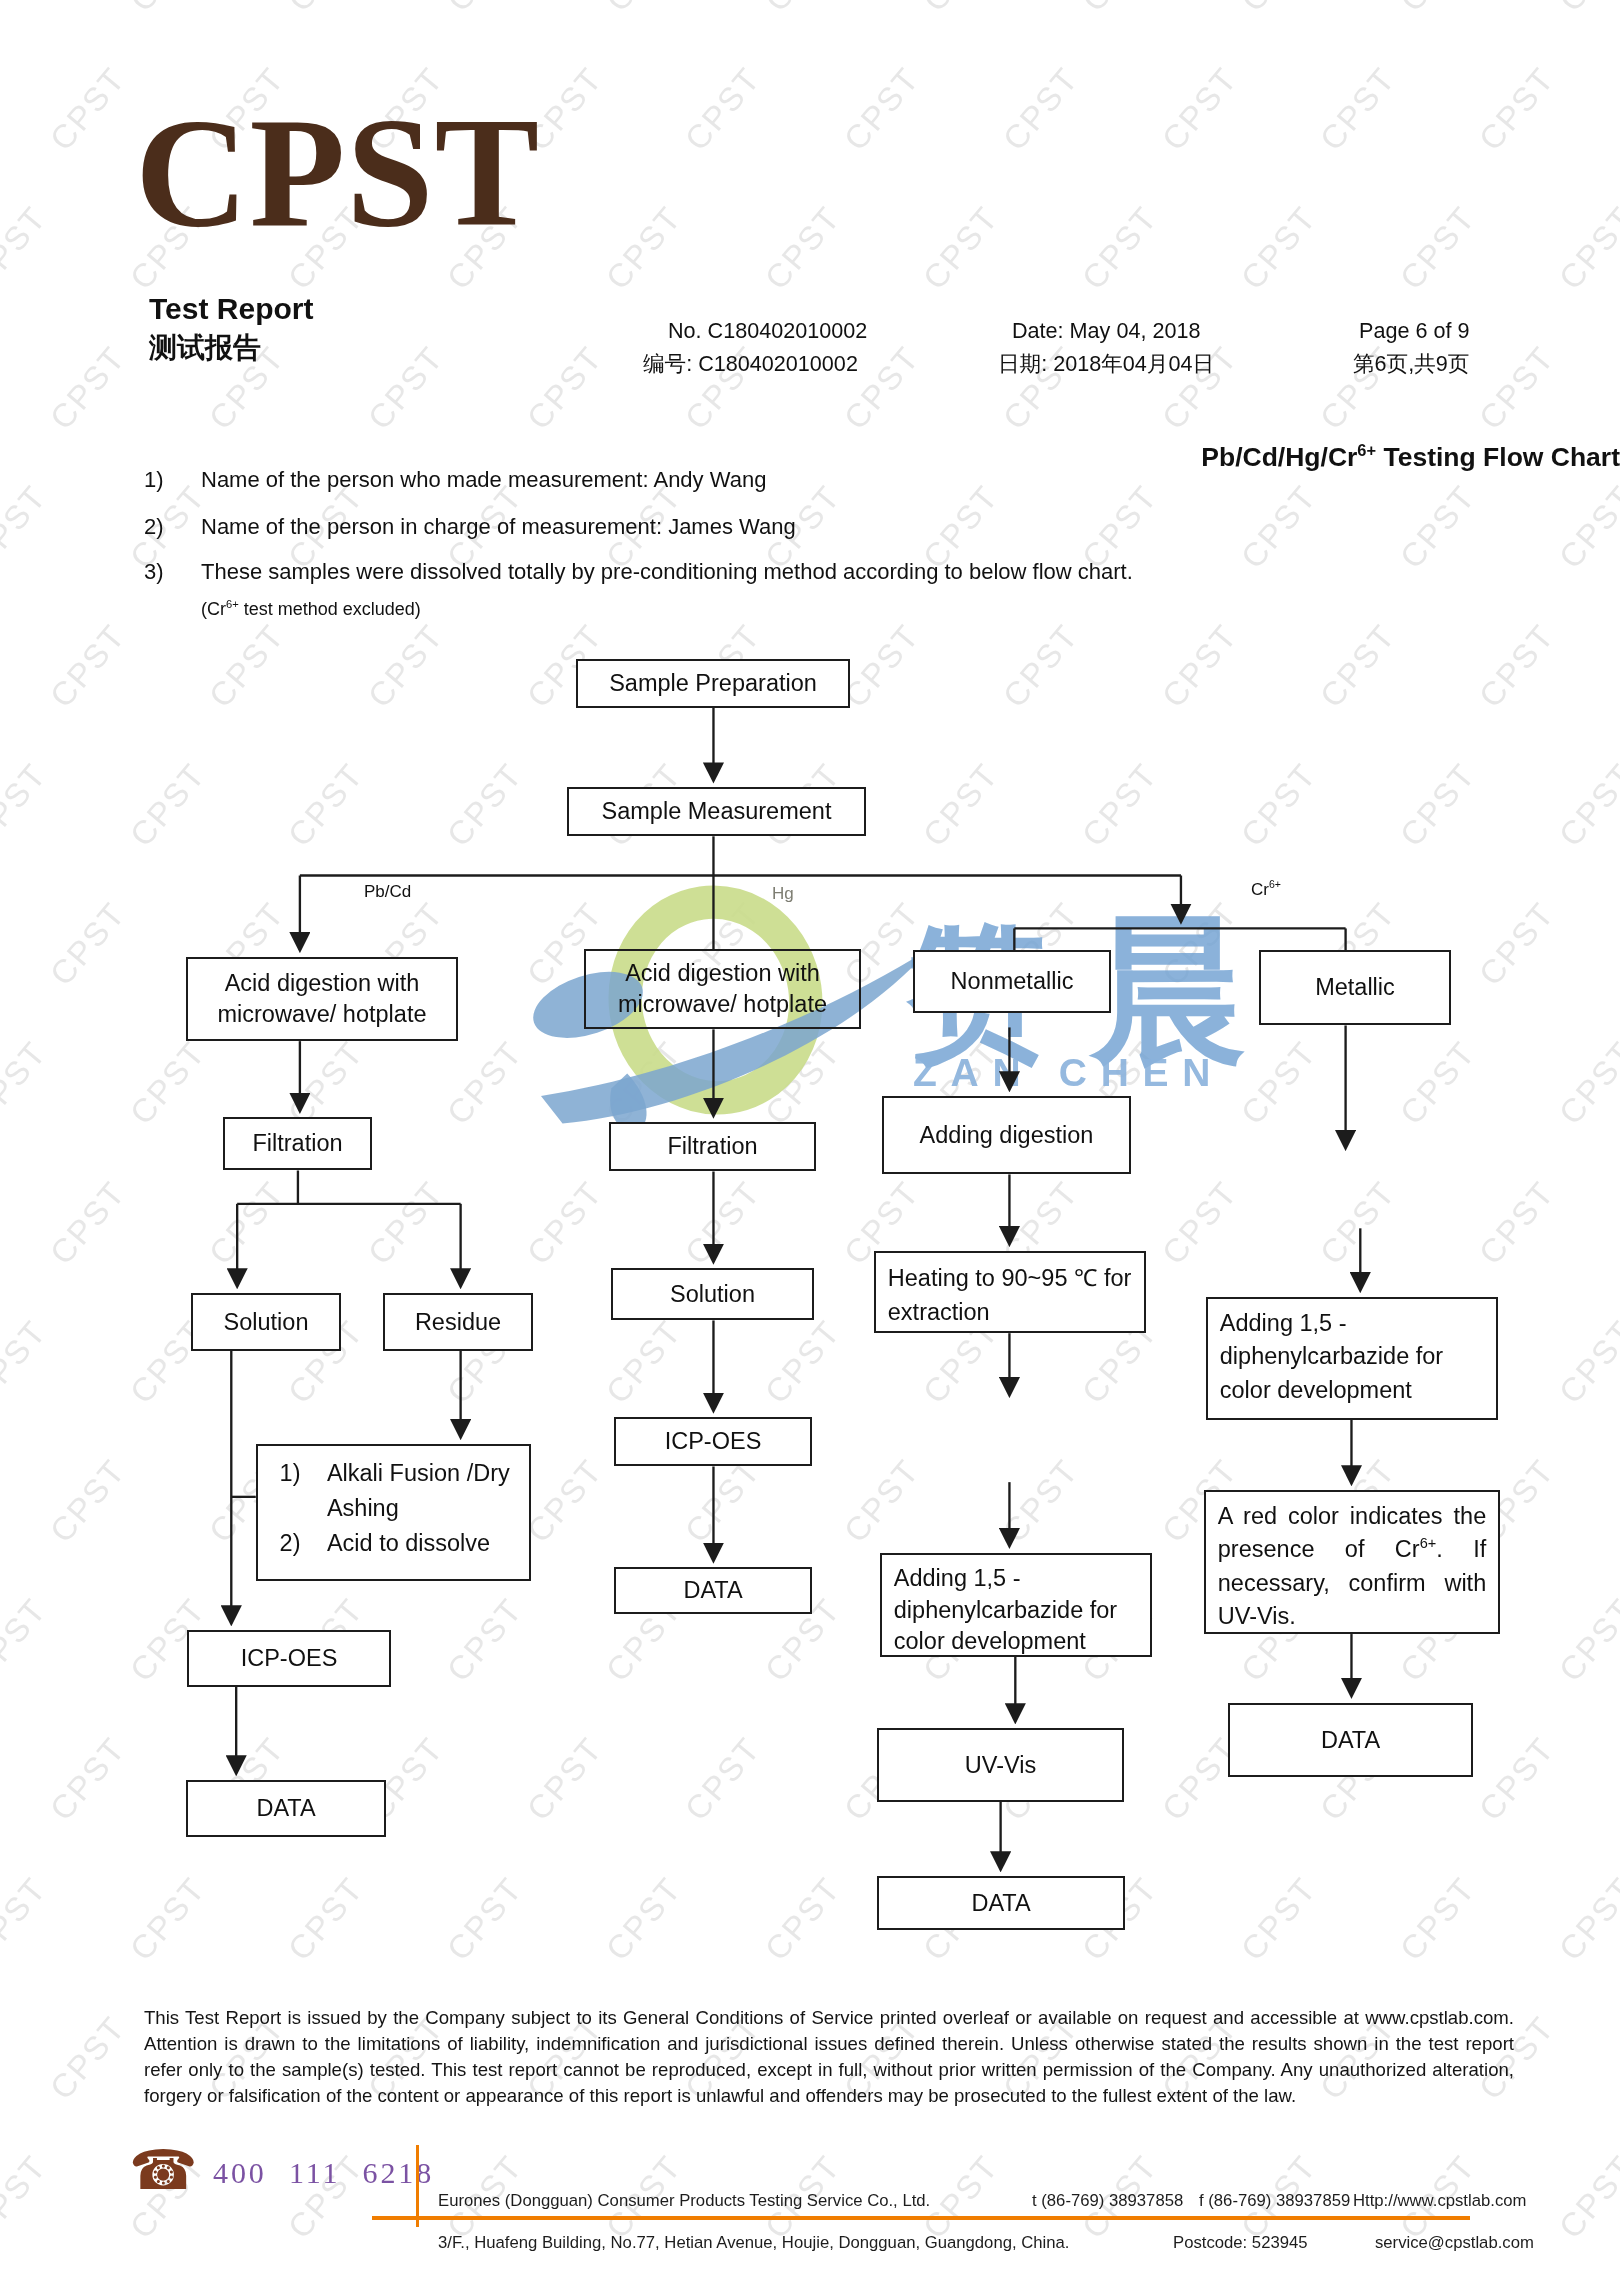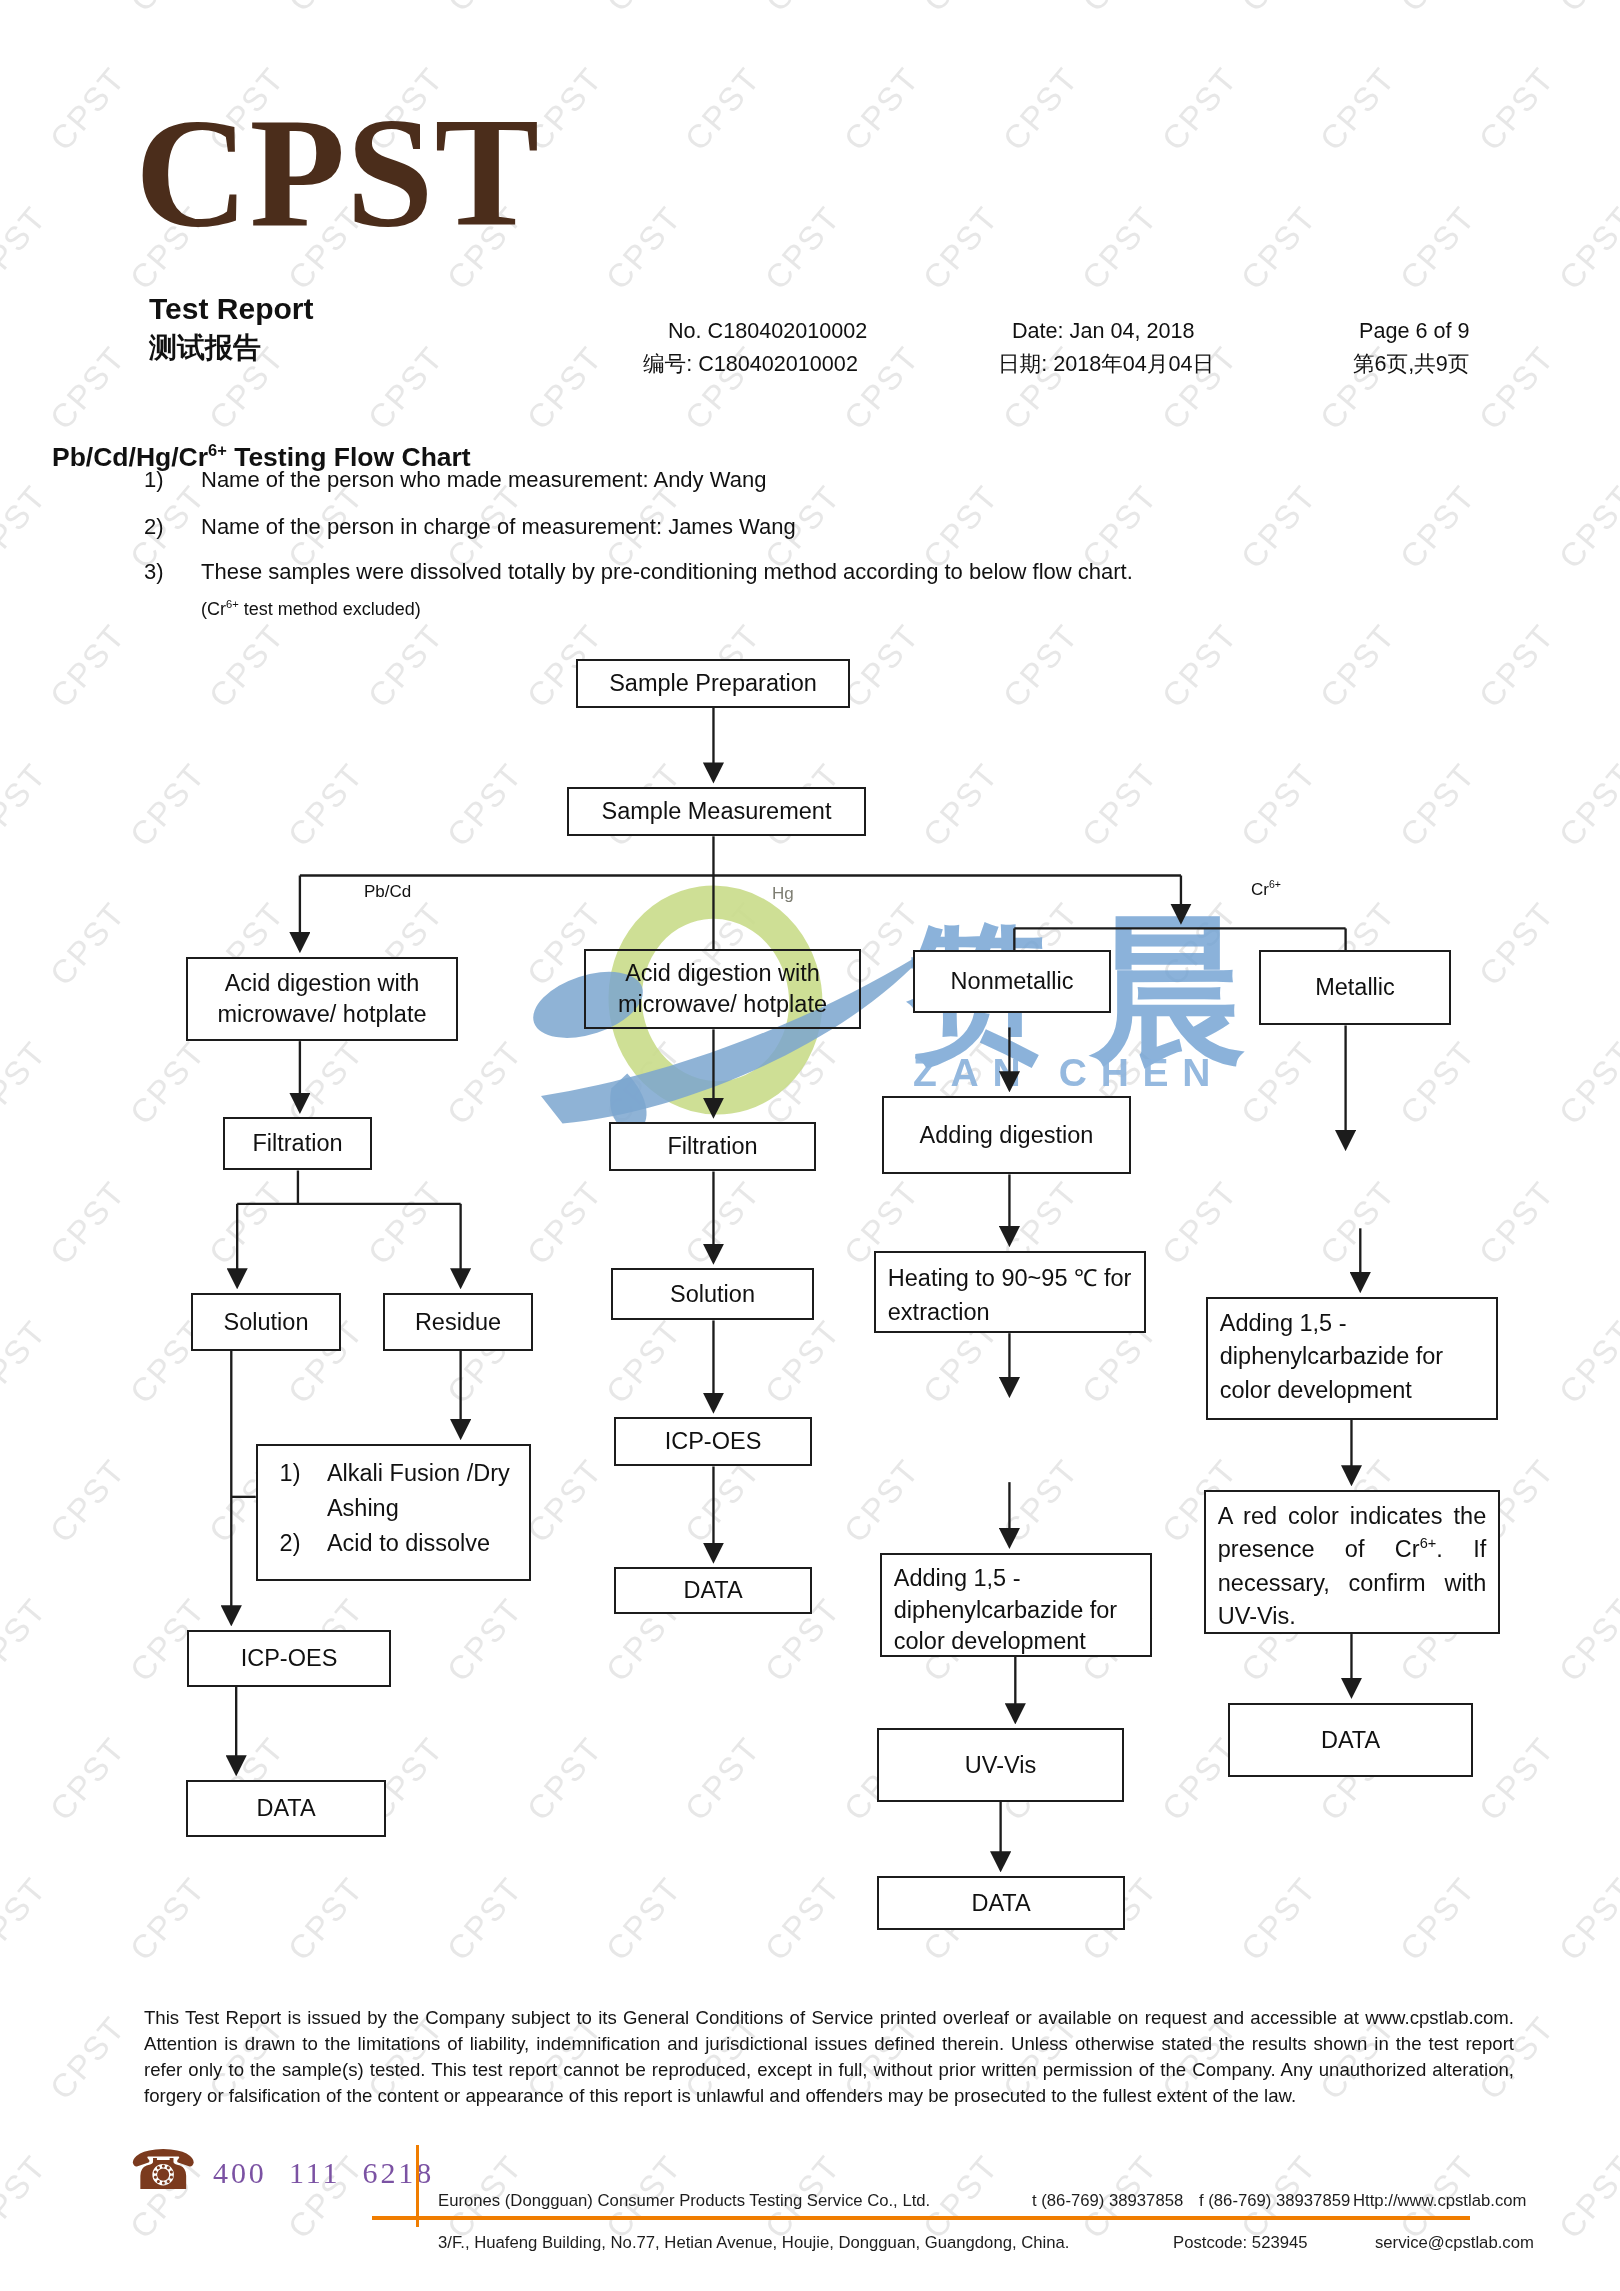--- a/index.html
+++ b/index.html
@@ -326,7 +326,7 @@
 
   <div class="hdr" style="left:668px;top:318px;">No. C180402010002</div>
   <div class="hdr" style="left:643px;top:349px;">编号: C180402010002</div>
-  <div class="hdr" style="left:1012px;top:318px;">Date: Jan 04, 2018</div>
+  <div class="hdr" style="left:1012px;top:318px;">Date: May 04, 2018</div>
   <div class="hdr" style="left:998px;top:349px;">日期: 2018年04月04日</div>
   <div class="hdr" style="left:1359px;top:318px;">Page 6 of 9</div>
   <div class="hdr" style="left:1353px;top:349px;">第6页,共9页</div>

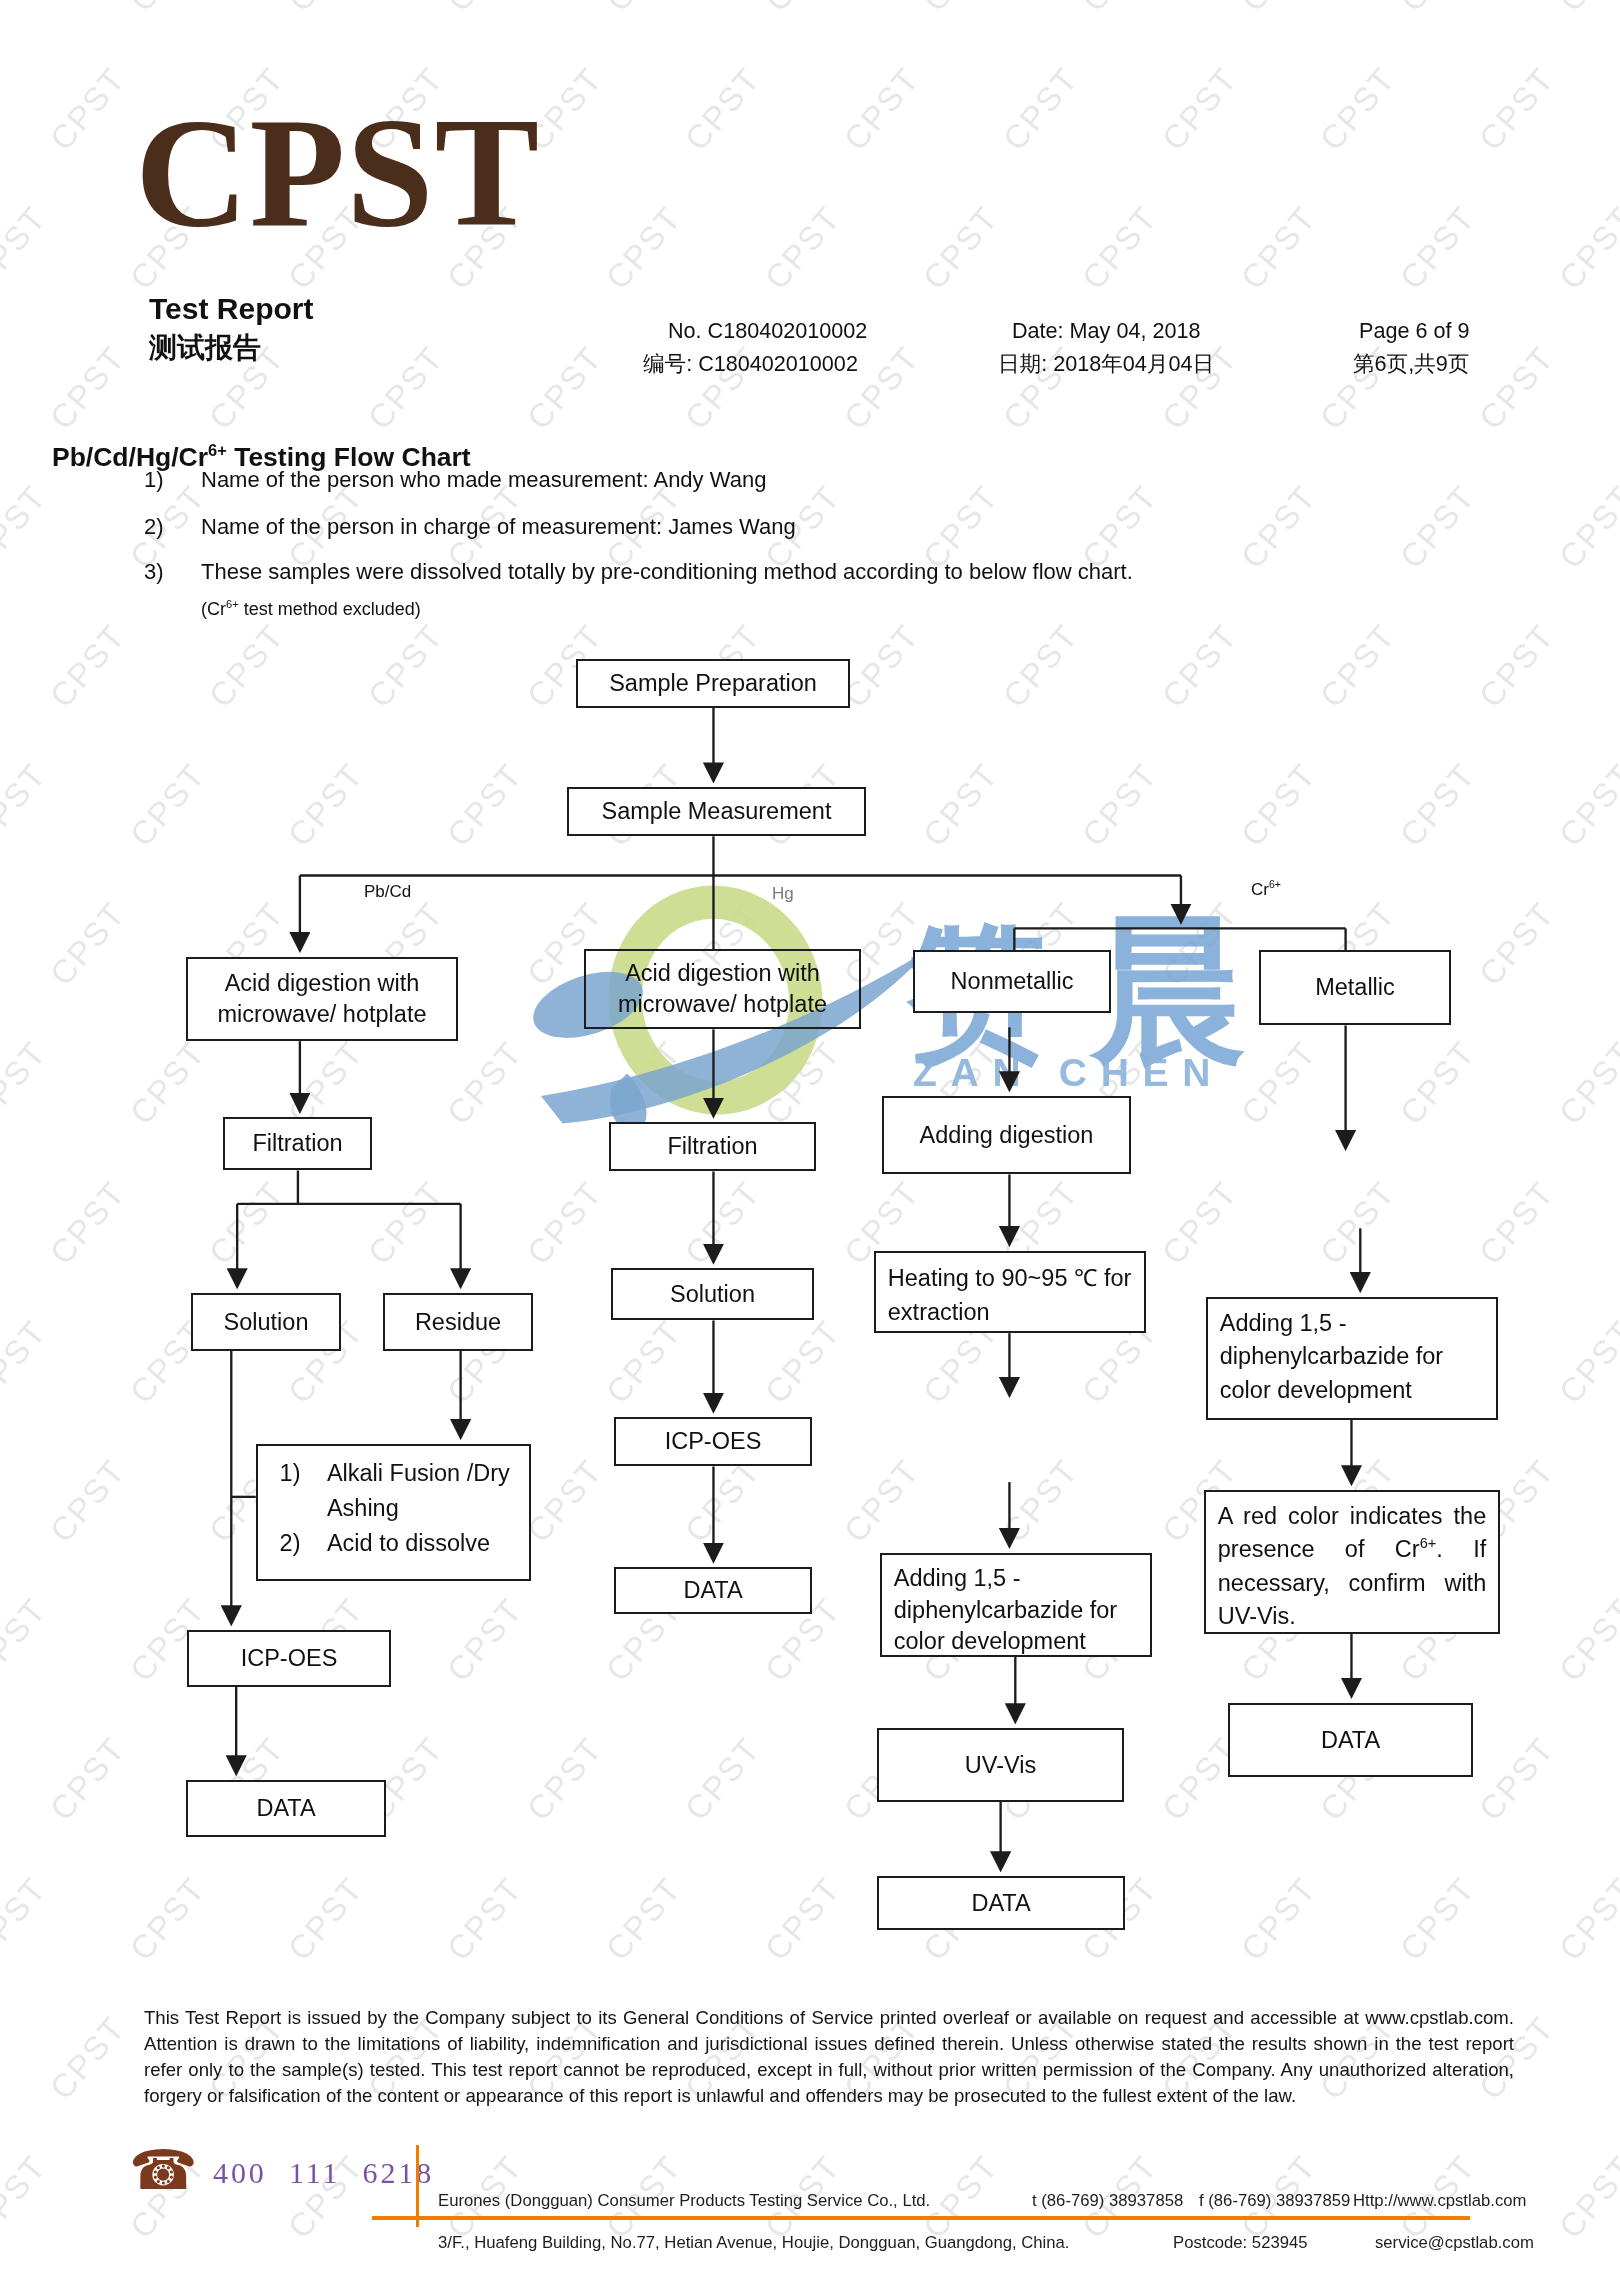--- a/index.html
+++ b/index.html
@@ -51,7 +51,7 @@
   .report-title-en{position:absolute;left:149px;top:292px;z-index:4;font-size:30px;font-weight:bold;}
   .report-title-zh{position:absolute;left:149px;top:329px;z-index:4;font-size:28px;font-weight:bold;}
   .hdr{position:absolute;z-index:4;font-size:21.6px;white-space:nowrap;}
-  .doc-title{position:absolute;left:52px;top:441px;width:1568px;text-align:left;z-index:4;font-size:26.5px;font-weight:bold;}
+  .doc-title{position:absolute;left:52px;top:441px;width:1568px;text-align:right;z-index:4;font-size:26.5px;font-weight:bold;}
   .note{position:absolute;z-index:4;display:flex;font-size:22px;white-space:nowrap;}
   .note .n-num{width:57px;}
   .note-cont{position:absolute;z-index:4;font-size:18px;}

